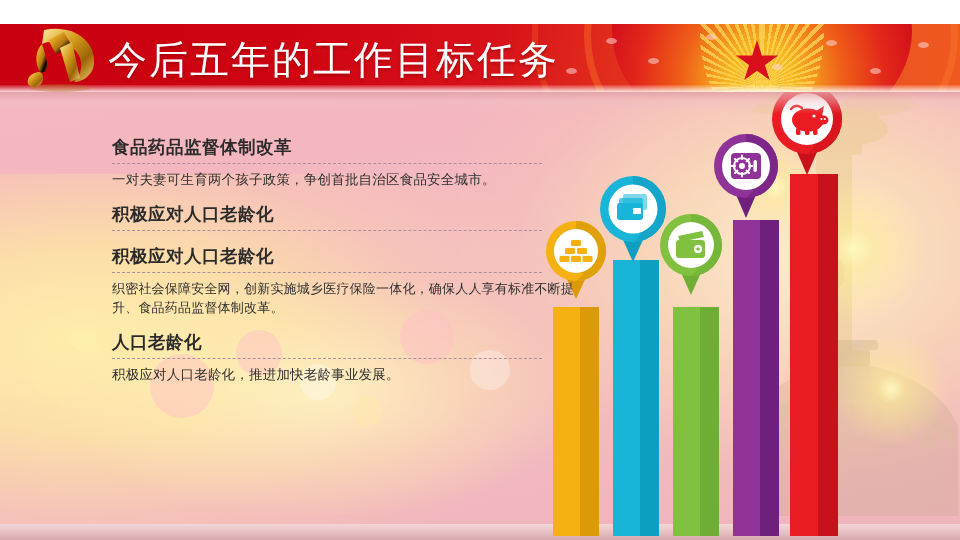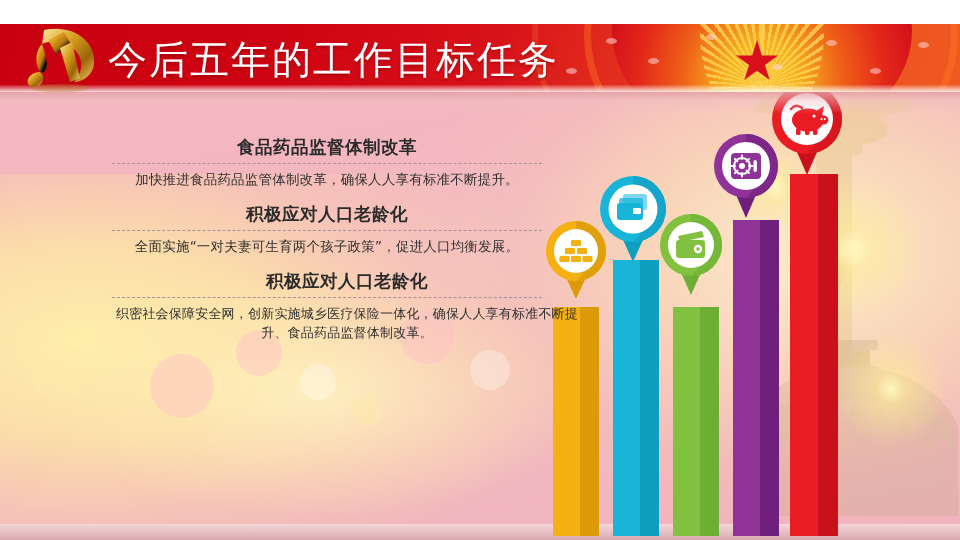--- a/index.html
+++ b/index.html
@@ -50,7 +50,7 @@
 
   
   .content{position:absolute;left:112px;top:112px;width:430px;}
-  .sec{margin-bottom:14px;text-align:center;}
+  .sec{margin-bottom:14px;}
   .sec-title{font-size:17.5px;font-weight:bold;color:#2b2b2b;letter-spacing:.5px;line-height:22px;
     font-family:"DejaVu Sans","Liberation Sans",sans-serif;}
   .sec-rule{margin:5px 0 6px 0;height:0;border-top:1px dashed #a9909a;}

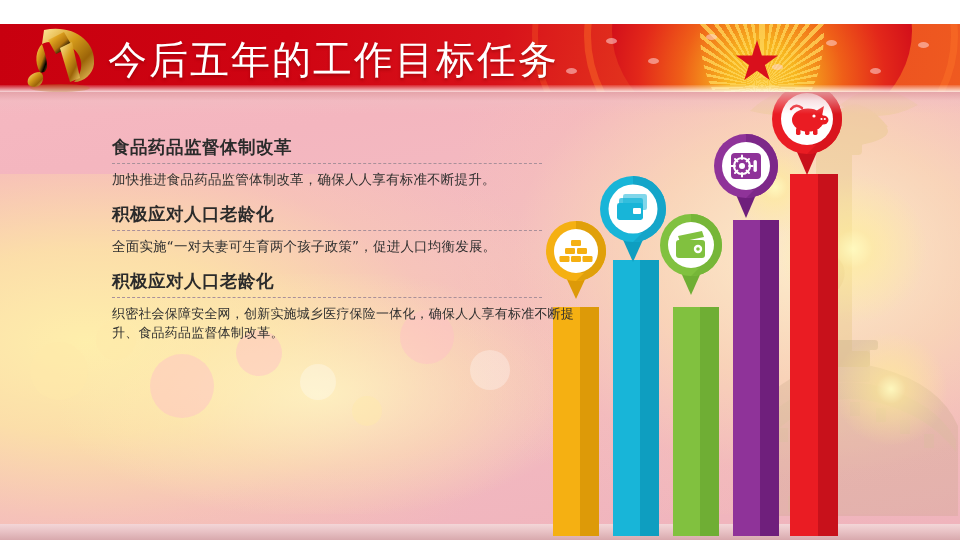--- a/index.html
+++ b/index.html
@@ -333,7 +333,7 @@
     <div class="sec">
       <div class="sec-title">食品药品监督体制改革</div>
       <div class="sec-rule"></div>
-      <div class="sec-body">加快推进食品药品监管体制改革，确保人人享有标准不断提升。</div>
+      <div class="sec-body">一对夫妻可生育两个孩子政策，争创首批自治区食品安全城市。</div>
     </div>
 
     <div class="sec">

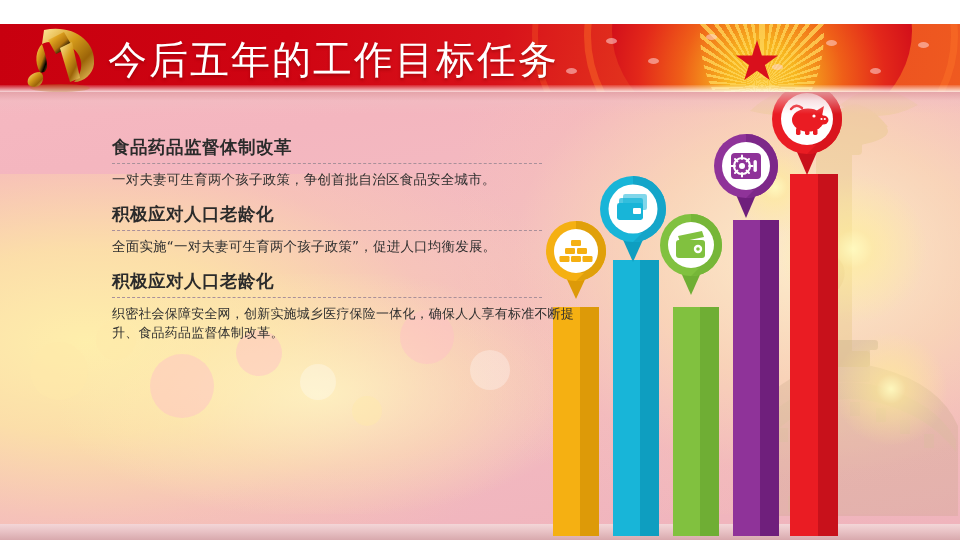--- a/index.html
+++ b/index.html
@@ -339,7 +339,6 @@
     <div class="sec">
       <div class="sec-title">积极应对人口老龄化</div>
       <div class="sec-rule"></div>
-      <div class="sec-body">全面实施“一对夫妻可生育两个孩子政策”，促进人口均衡发展。</div>
     </div>
 
     <div class="sec wide">

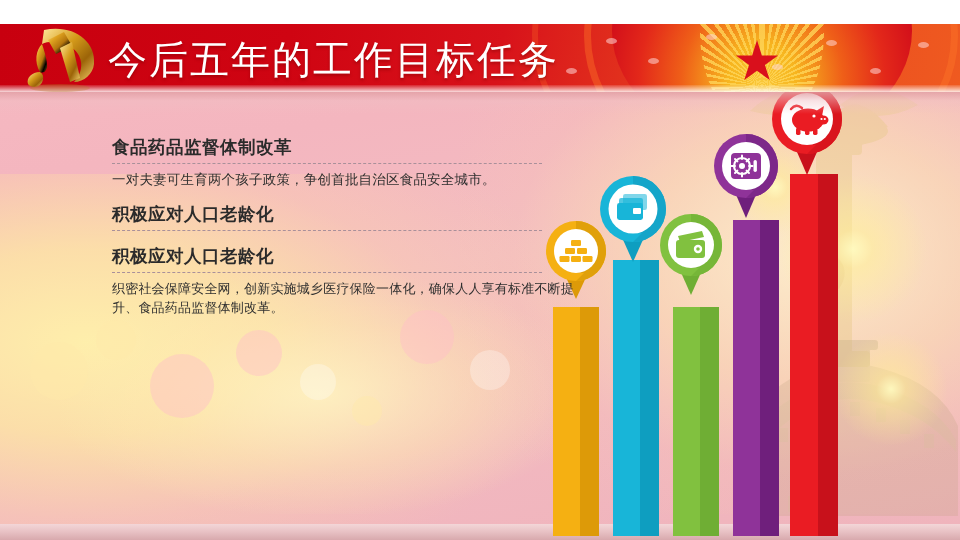--- a/index.html
+++ b/index.html
@@ -347,6 +347,11 @@
       <div class="sec-body">织密社会保障安全网，创新实施城乡医疗保险一体化，确保人人享有标准不断提升、食品药品监督体制改革。</div>
     </div>
 
+    <div class="sec">
+      <div class="sec-title">人口老龄化</div>
+      <div class="sec-rule"></div>
+      <div class="sec-body">积极应对人口老龄化，推进加快老龄事业发展。</div>
+    </div>
 
   </div>
 

